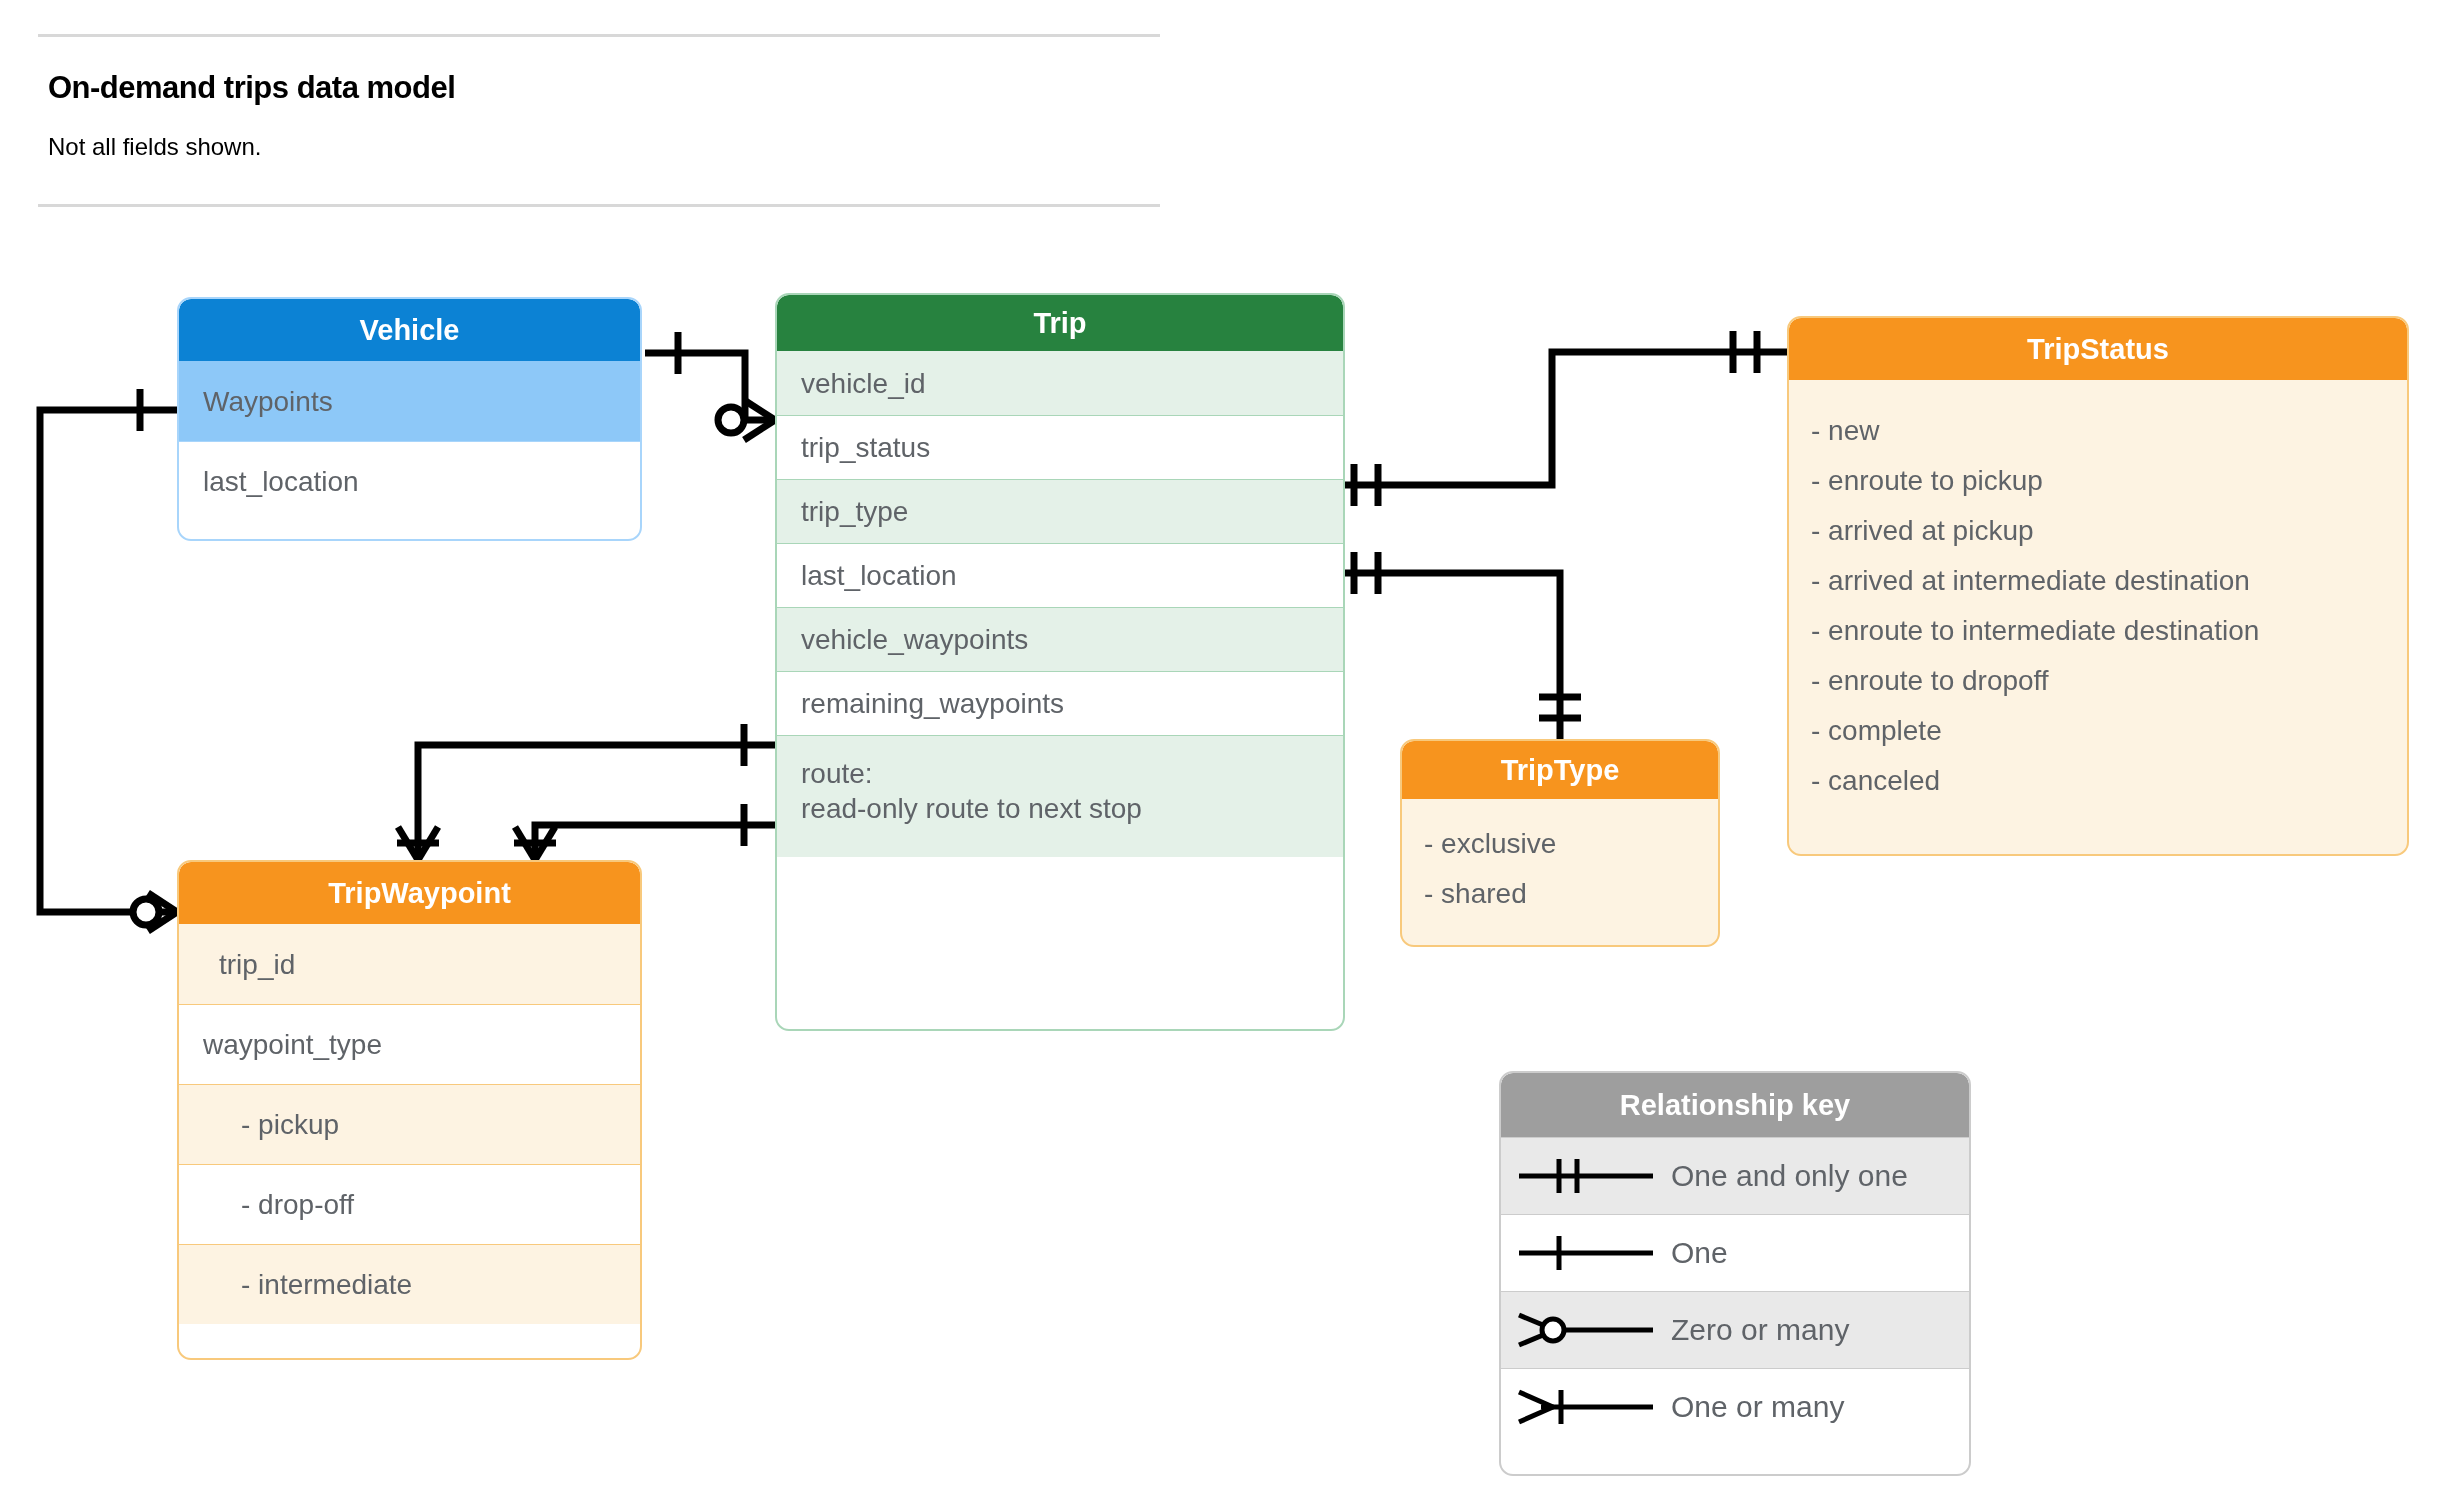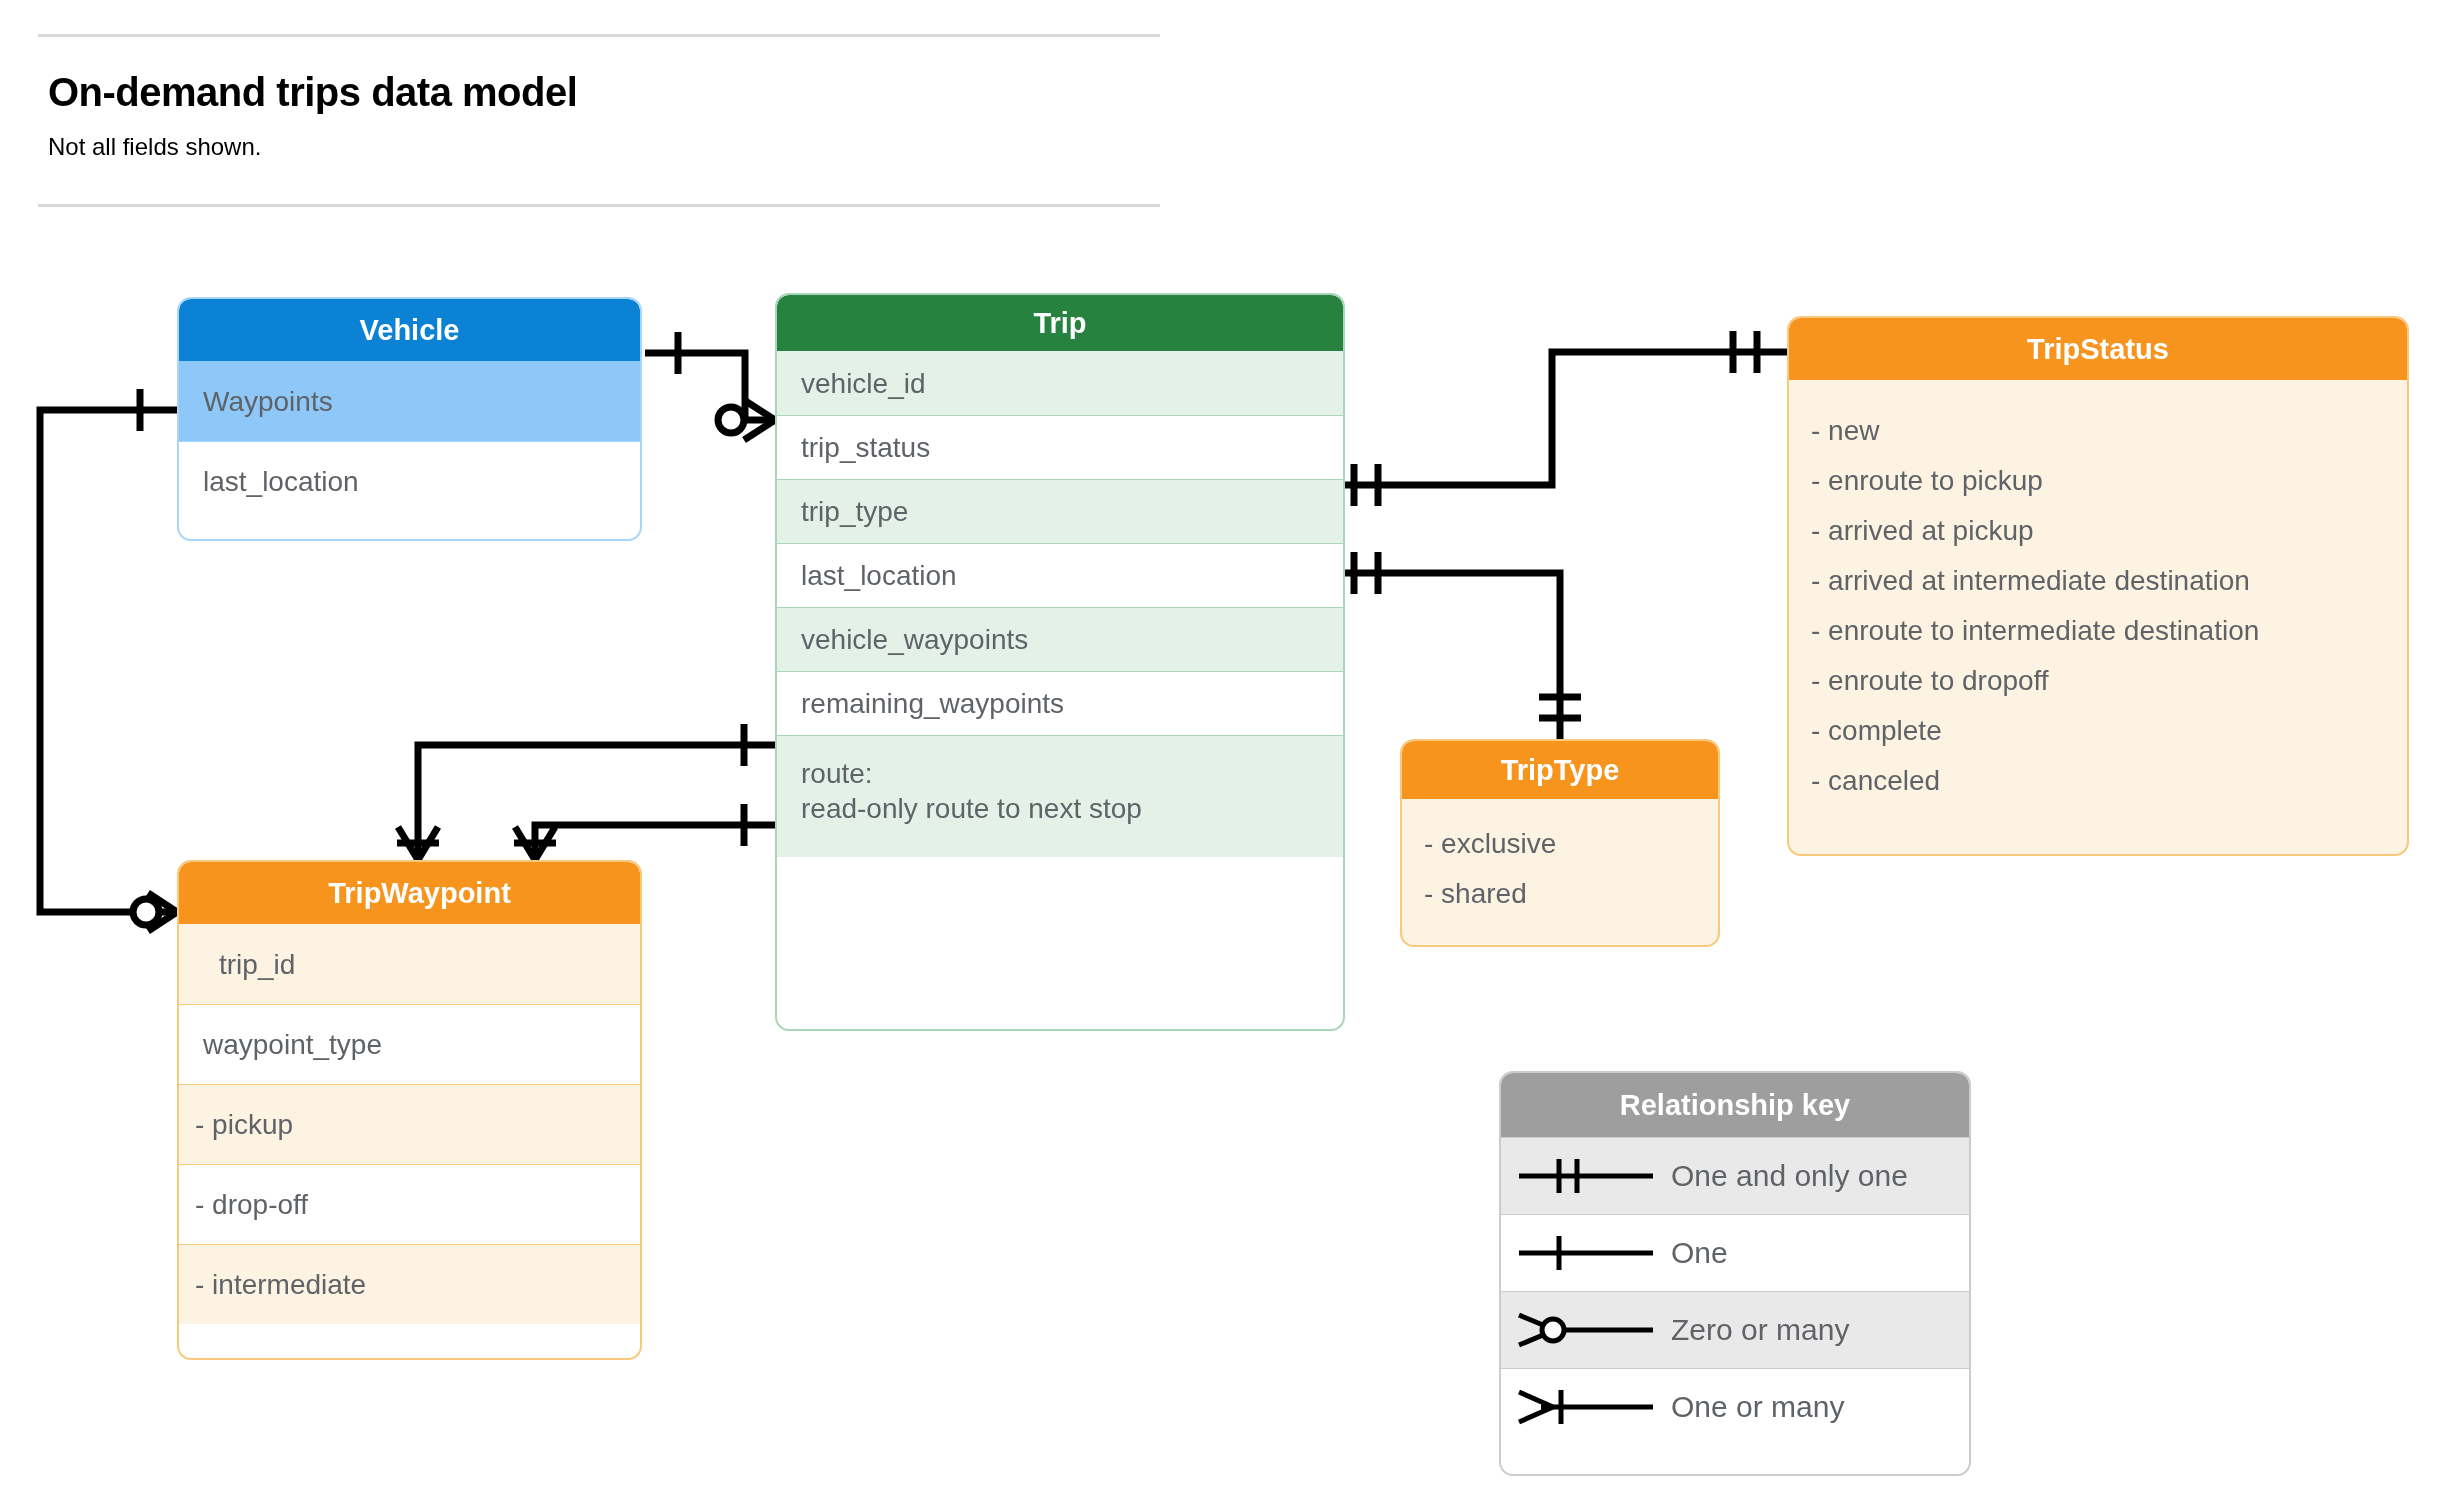--- a/index.html
+++ b/index.html
@@ -35,7 +35,7 @@
     position: absolute;
     left: 48px;
     top: 70px;
-    font-size: 40px;
+    font-size: 31px;
     font-weight: 700;
     color: #000000;
     letter-spacing: -0.5px;

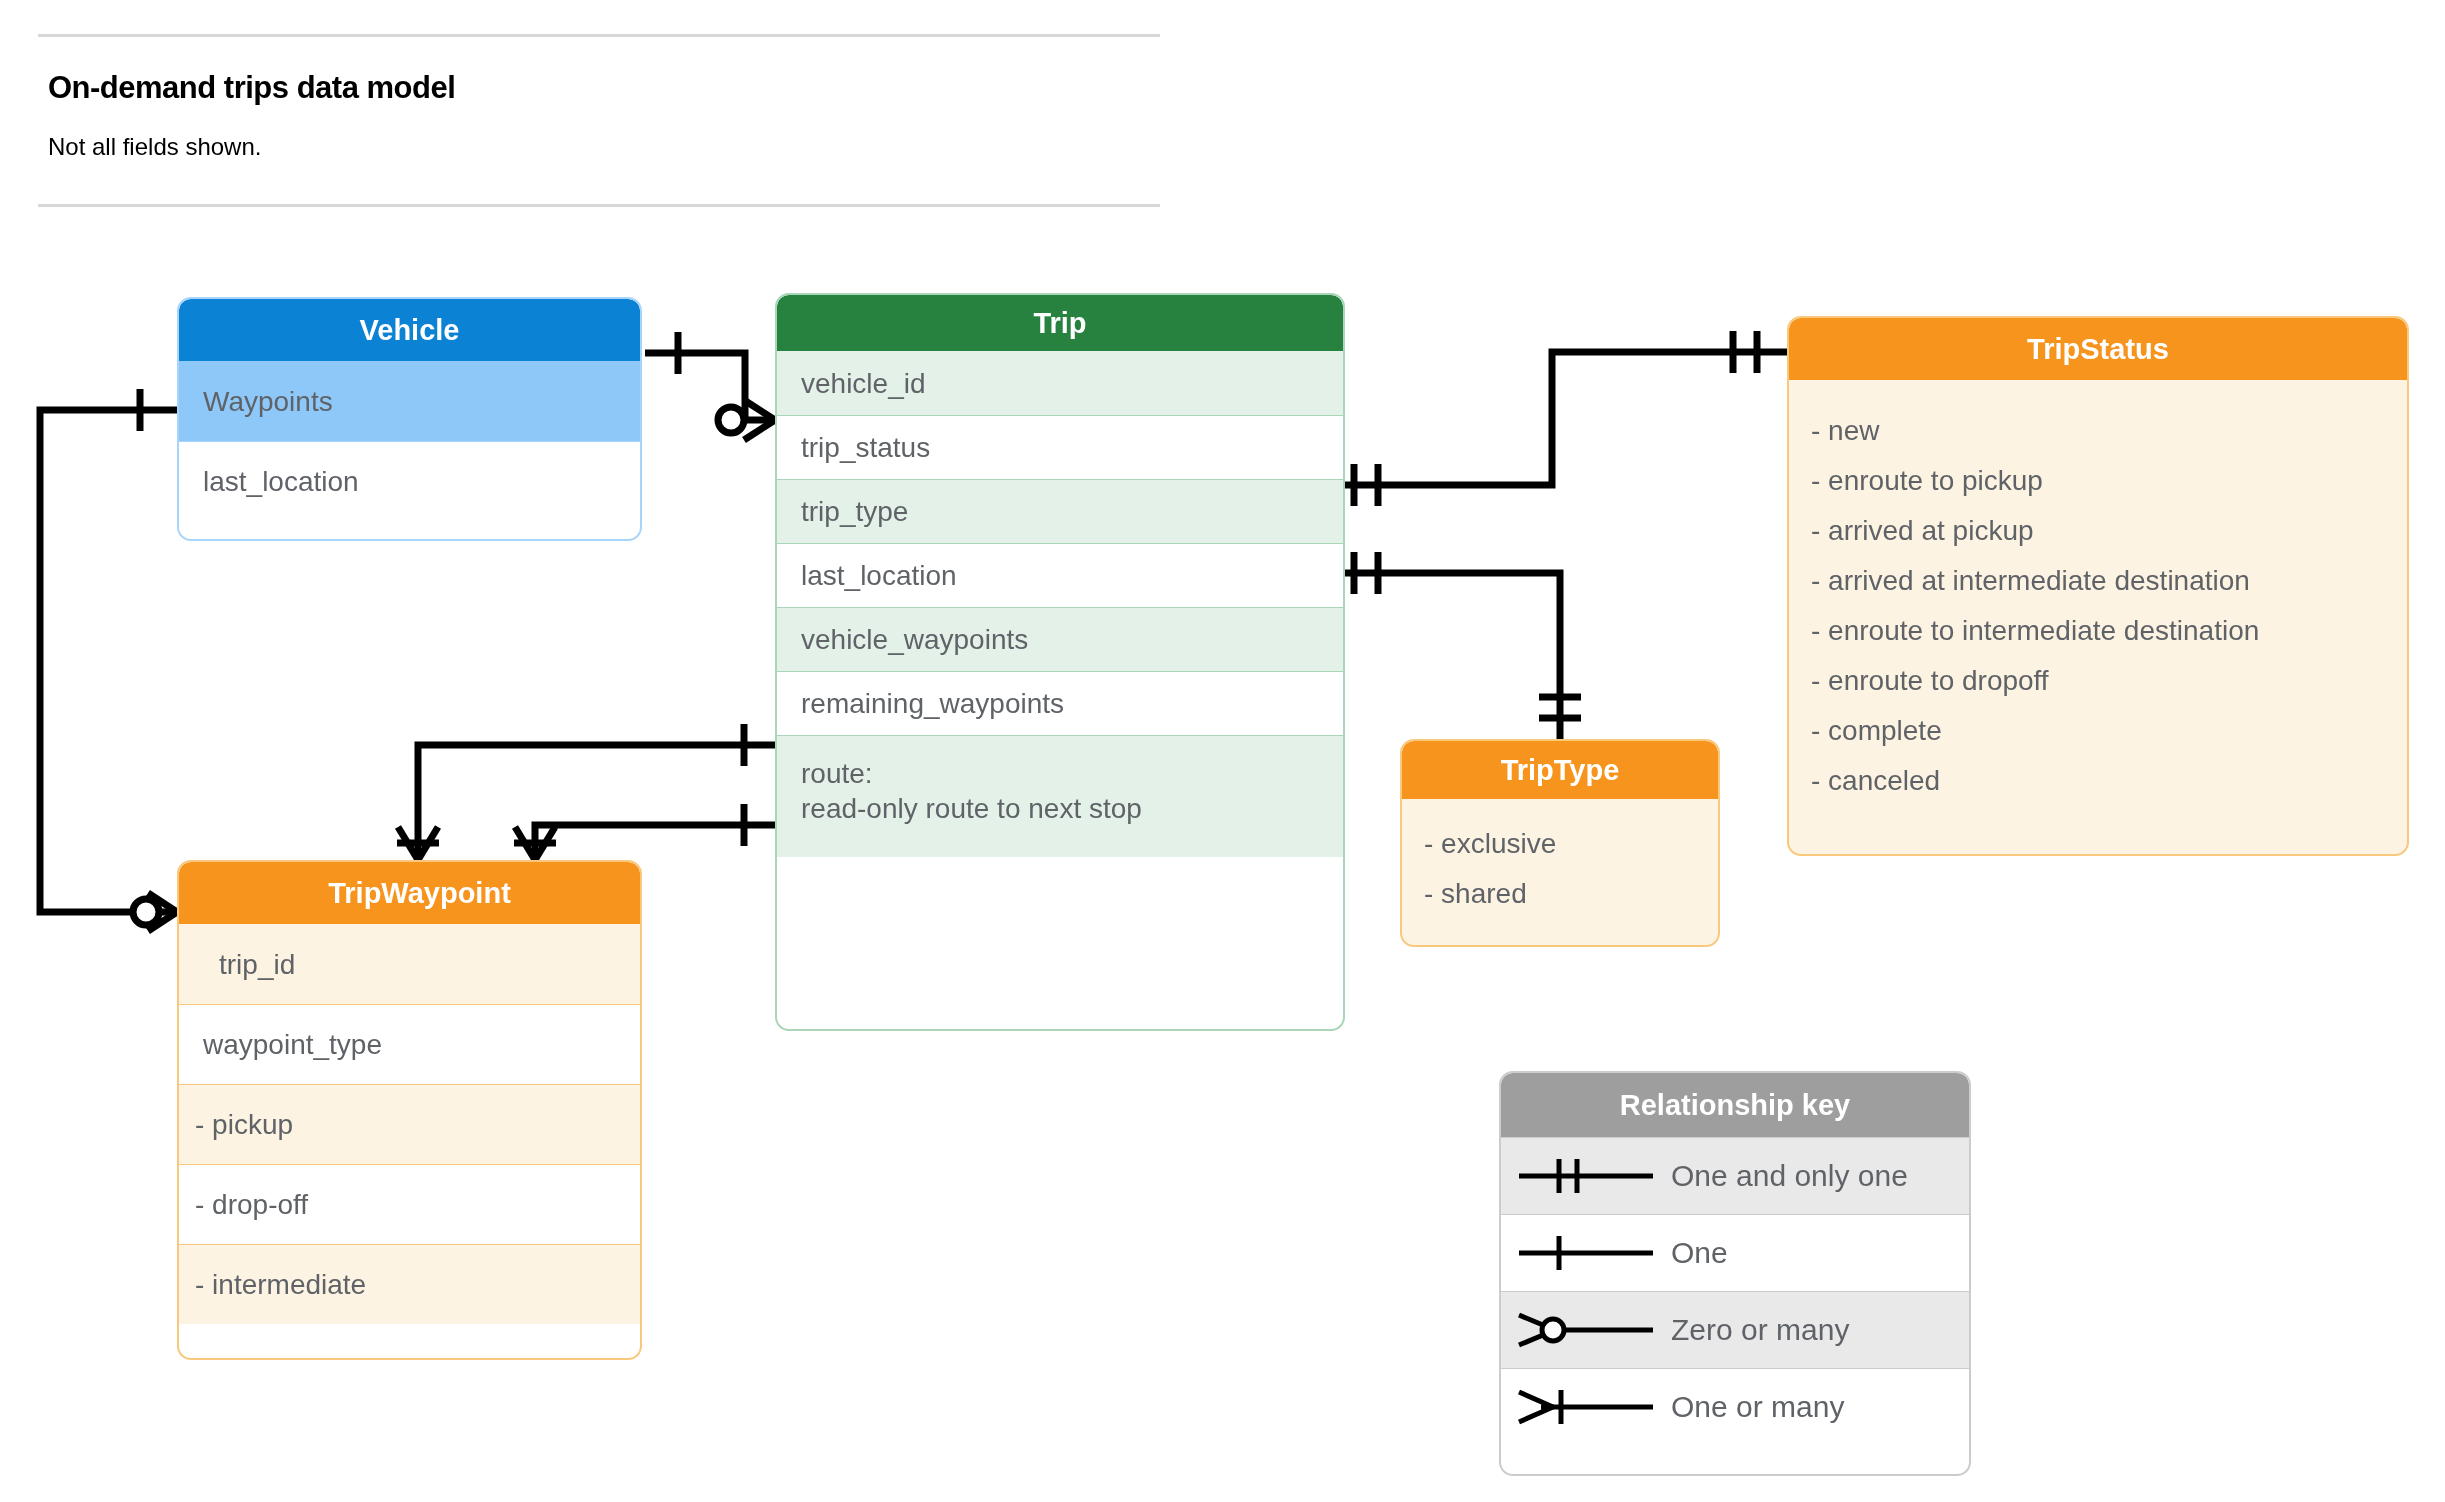--- a/index.html
+++ b/index.html
@@ -184,7 +184,7 @@
   #entity-tripwaypoint .row:first-child { border-top: none; padding-left: 40px; }
   #entity-tripwaypoint .row.tint  { background: #fdf3e2; }
   #entity-tripwaypoint .row.plain { background: #ffffff; }
-  #entity-tripwaypoint .row.sub  { padding-left: 16px; }
+  #entity-tripwaypoint .row.sub  { padding-left: 62px; }
 
   
   #legend {

